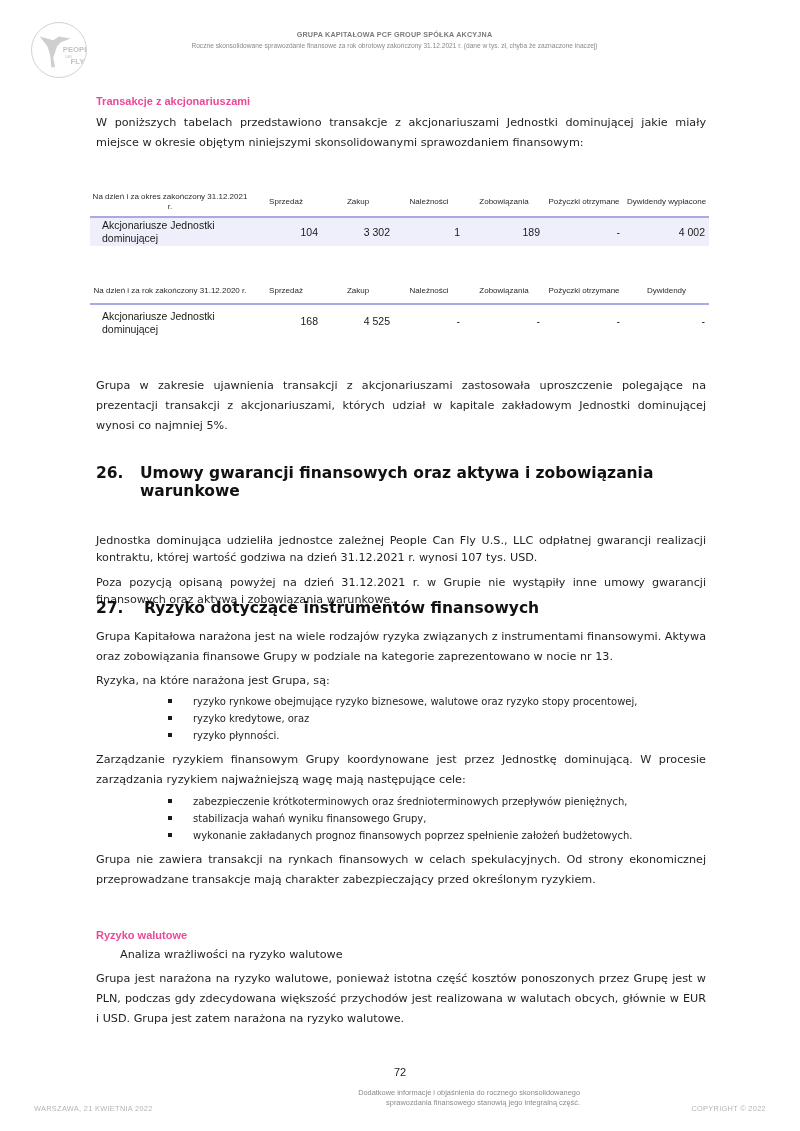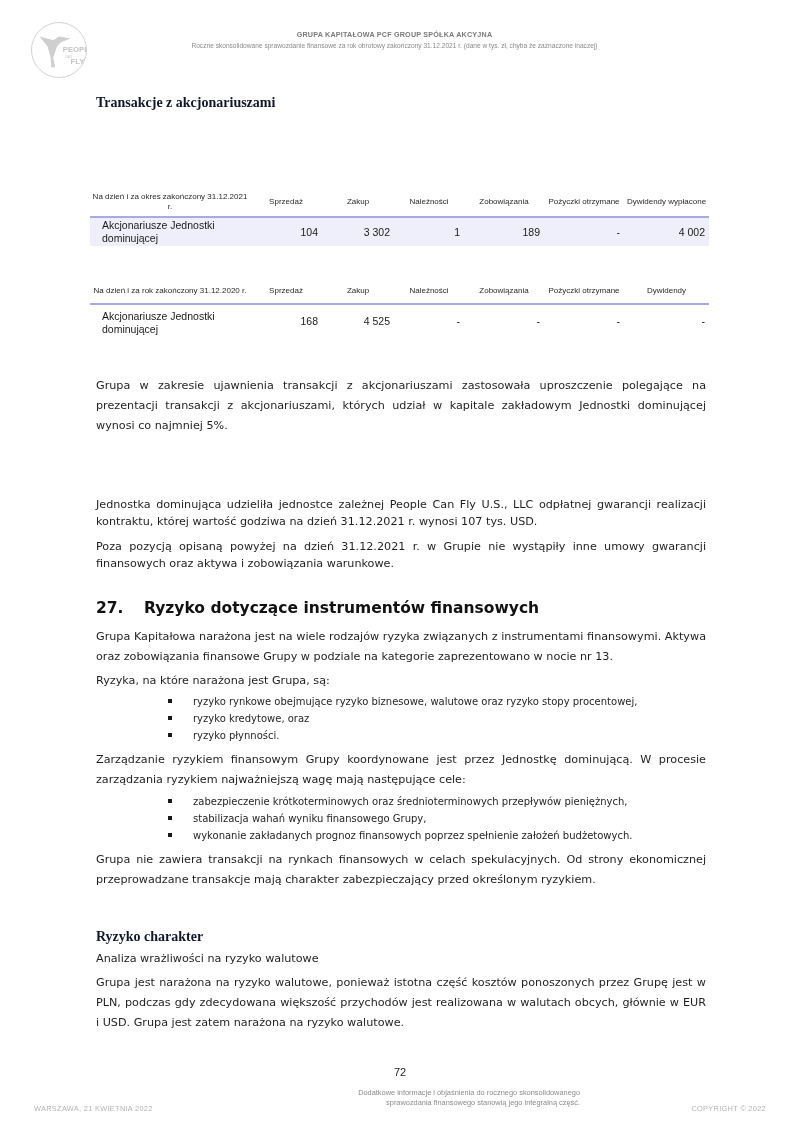--- a/index.html
+++ b/index.html
@@ -15,7 +15,7 @@
 
   .content { position: absolute; left: 96px; width: 610px; }
 
-  .h3 { font-family: Liberation Serif, serif; font-weight: bold; font-size: 14px; color: #0f172a; }
+  .h3 { font-family: Liberation Sans, sans-serif; font-weight: bold; font-size: 11px; color: #ec4899; }
   .p { font-family: "DejaVu Sans", sans-serif; font-size: 11.2px; line-height: 20px; text-align: justify; color: #1f1f1f; }
   .p.tight { line-height: 17px; }
 

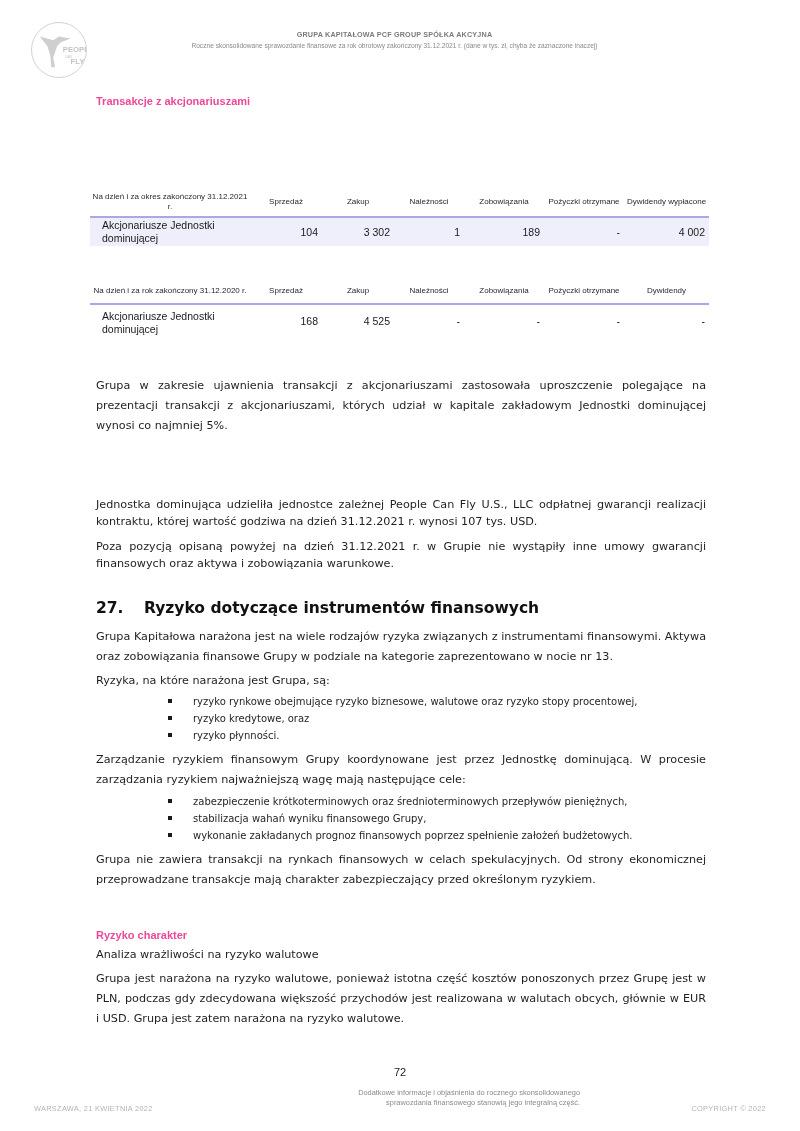--- a/index.html
+++ b/index.html
@@ -56,6 +56,7 @@
 
 <div class="content" style="top:95px;">
   <div class="h3">Transakcje z akcjonariuszami</div>
+  <div class="p" style="margin-top:6px;">W poniższych tabelach przedstawiono transakcje z akcjonariuszami Jednostki dominującej jakie miały miejsce w okresie objętym niniejszymi skonsolidowanymi sprawozdaniem finansowym:</div>
 </div>
 
 <div class="content" style="top:192px; left:90px;">

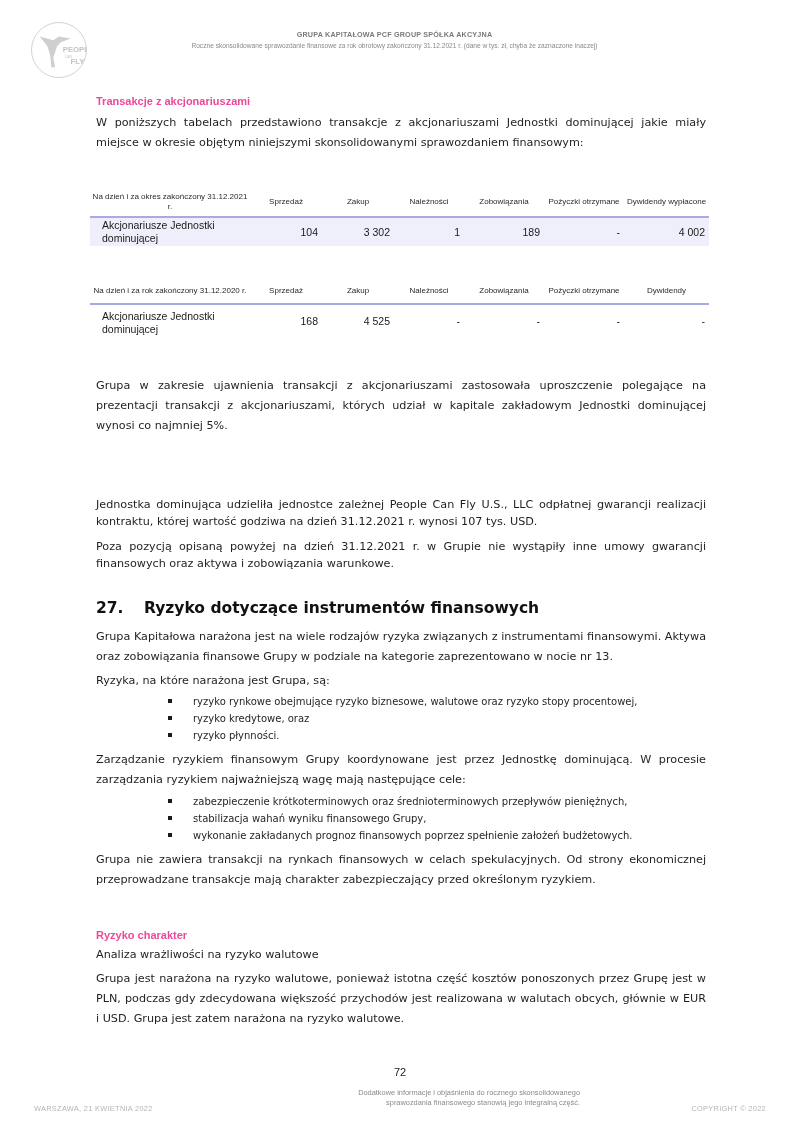--- a/index.html
+++ b/index.html
@@ -136,6 +136,10 @@
 </div>
 
 <div class="content" style="top:464px;">
+  <div class="h2">
+    <span class="num">26.</span>
+    <span>Umowy gwarancji finansowych oraz aktywa i zobowiązania warunkowe</span>
+  </div>
   <div class="p tight" style="margin-top:32px;">Jednostka dominująca udzieliła jednostce zależnej People Can Fly U.S., LLC odpłatnej gwarancji realizacji kontraktu, której wartość godziwa na dzień 31.12.2021 r. wynosi 107 tys. USD.</div>
   <div class="p tight" style="margin-top:8px;">Poza pozycją opisaną powyżej na dzień 31.12.2021 r. w Grupie nie wystąpiły inne umowy gwarancji finansowych oraz aktywa i zobowiązania warunkowe.</div>
 </div>

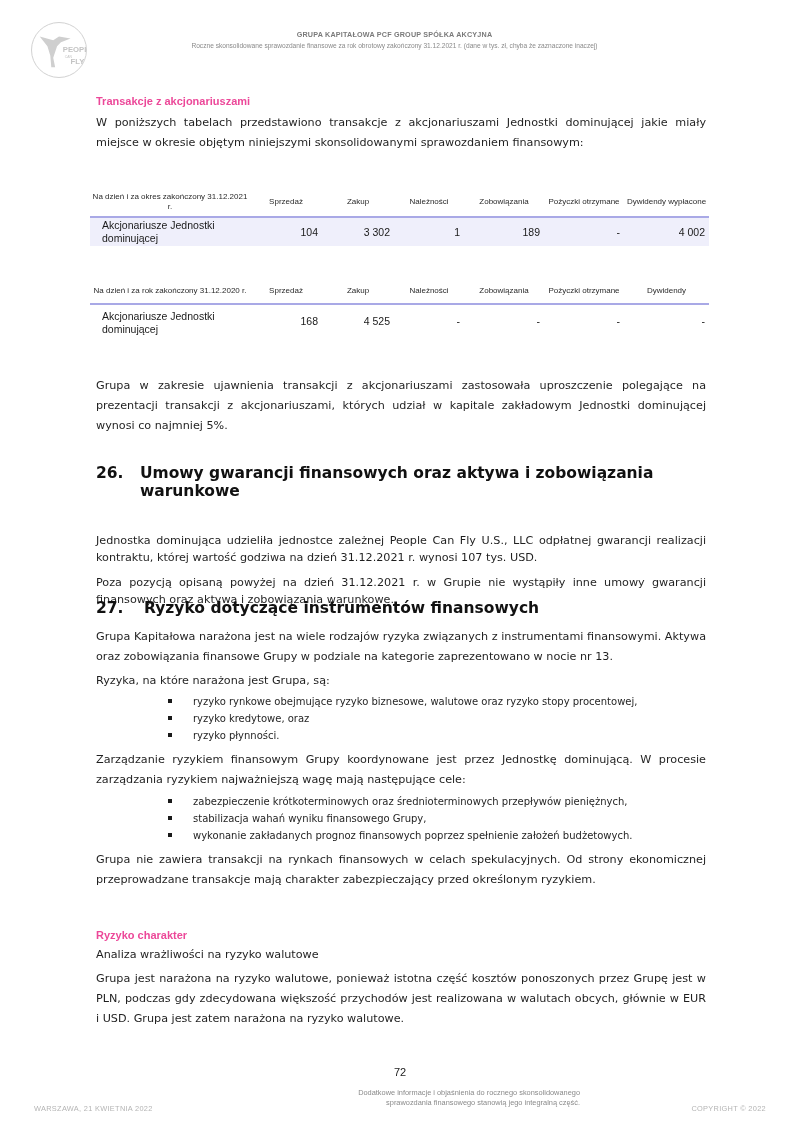--- a/index.html
+++ b/index.html
@@ -166,7 +166,7 @@
 </div>
 
 <div class="content" style="top:929px;">
-  <div class="h3">Ryzyko charakter</div>
+  <div class="h3">Ryzyko walutowe</div>
   <div class="p" style="margin-top:4px;">Analiza wrażliwości na ryzyko walutowe</div>
   <div class="p" style="margin-top:4px;">Grupa jest narażona na ryzyko walutowe, ponieważ istotna część kosztów ponoszonych przez Grupę jest w PLN, podczas gdy zdecydowana większość przychodów jest realizowana w walutach obcych, głównie w EUR i USD. Grupa jest zatem narażona na ryzyko walutowe.</div>
 </div>

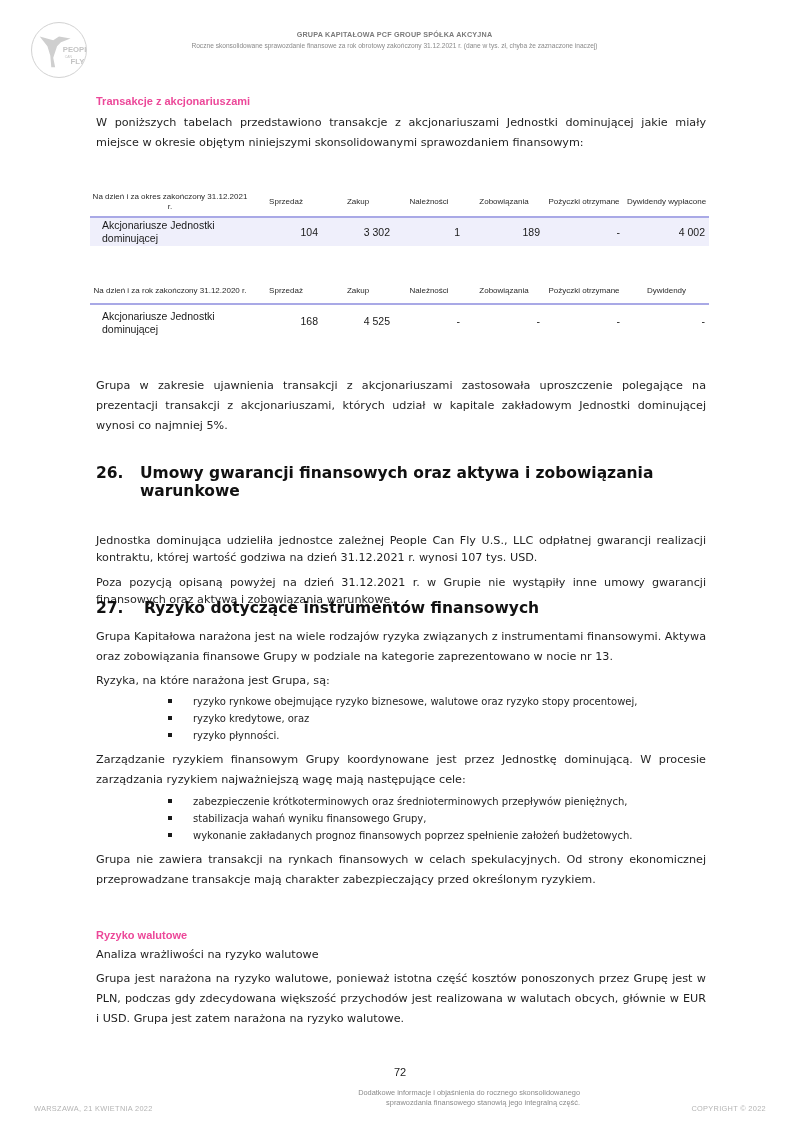--- a/index.html
+++ b/index.html
@@ -167,7 +167,7 @@
 
 <div class="content" style="top:929px;">
   <div class="h3">Ryzyko walutowe</div>
-  <div class="p" style="margin-top:4px;">Analiza wrażliwości na ryzyko walutowe</div>
+  <div class="p" style="margin-top:4px;margin-left:24px;">Analiza wrażliwości na ryzyko walutowe</div>
   <div class="p" style="margin-top:4px;">Grupa jest narażona na ryzyko walutowe, ponieważ istotna część kosztów ponoszonych przez Grupę jest w PLN, podczas gdy zdecydowana większość przychodów jest realizowana w walutach obcych, głównie w EUR i USD. Grupa jest zatem narażona na ryzyko walutowe.</div>
 </div>
 

